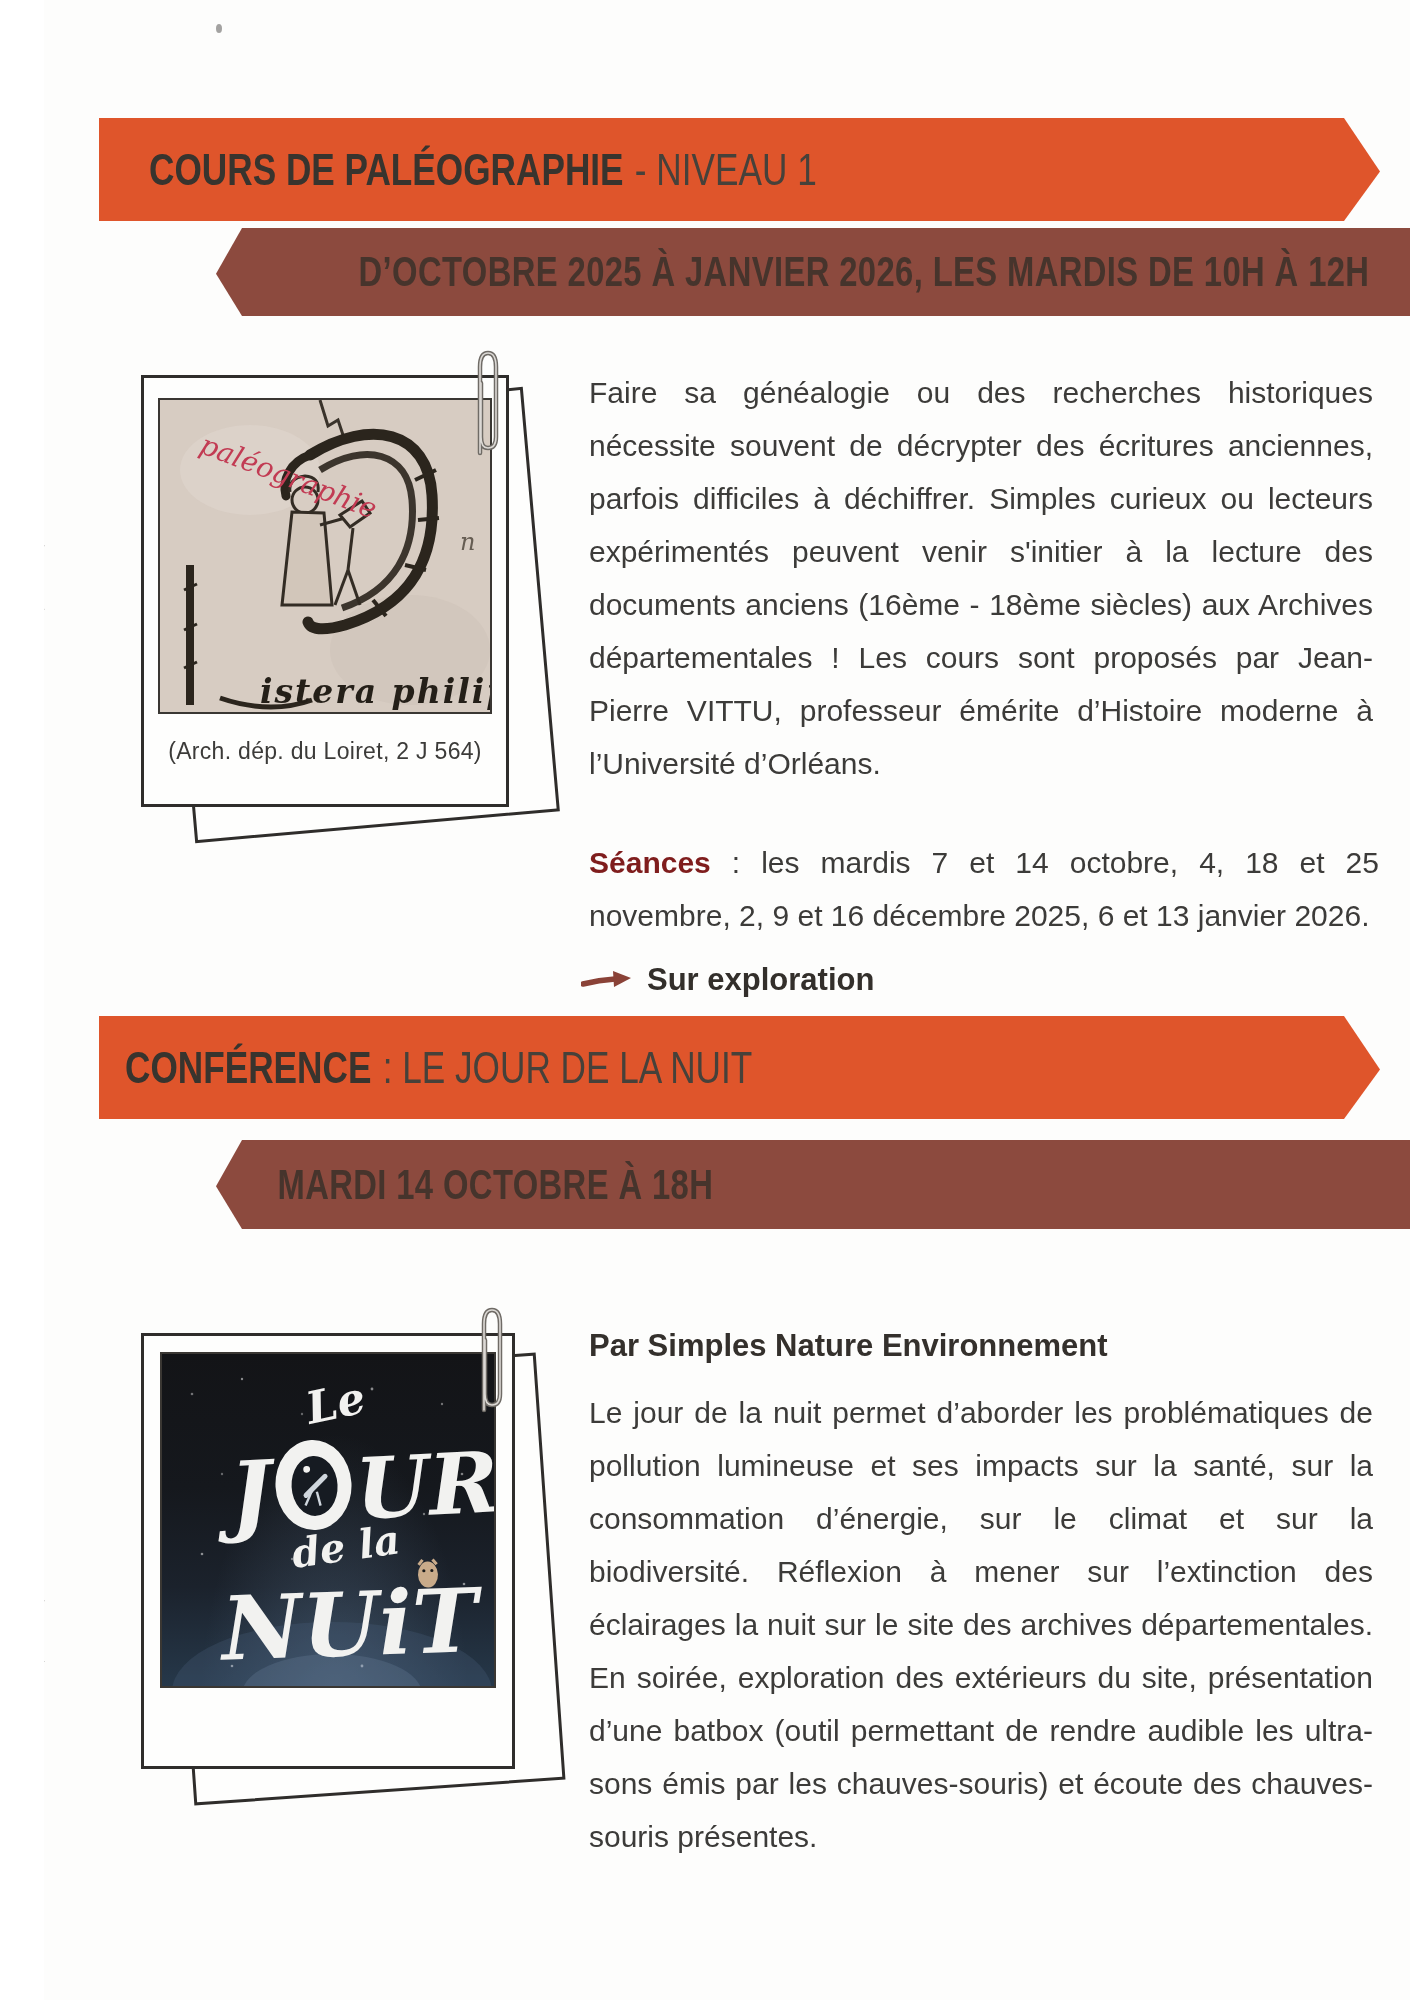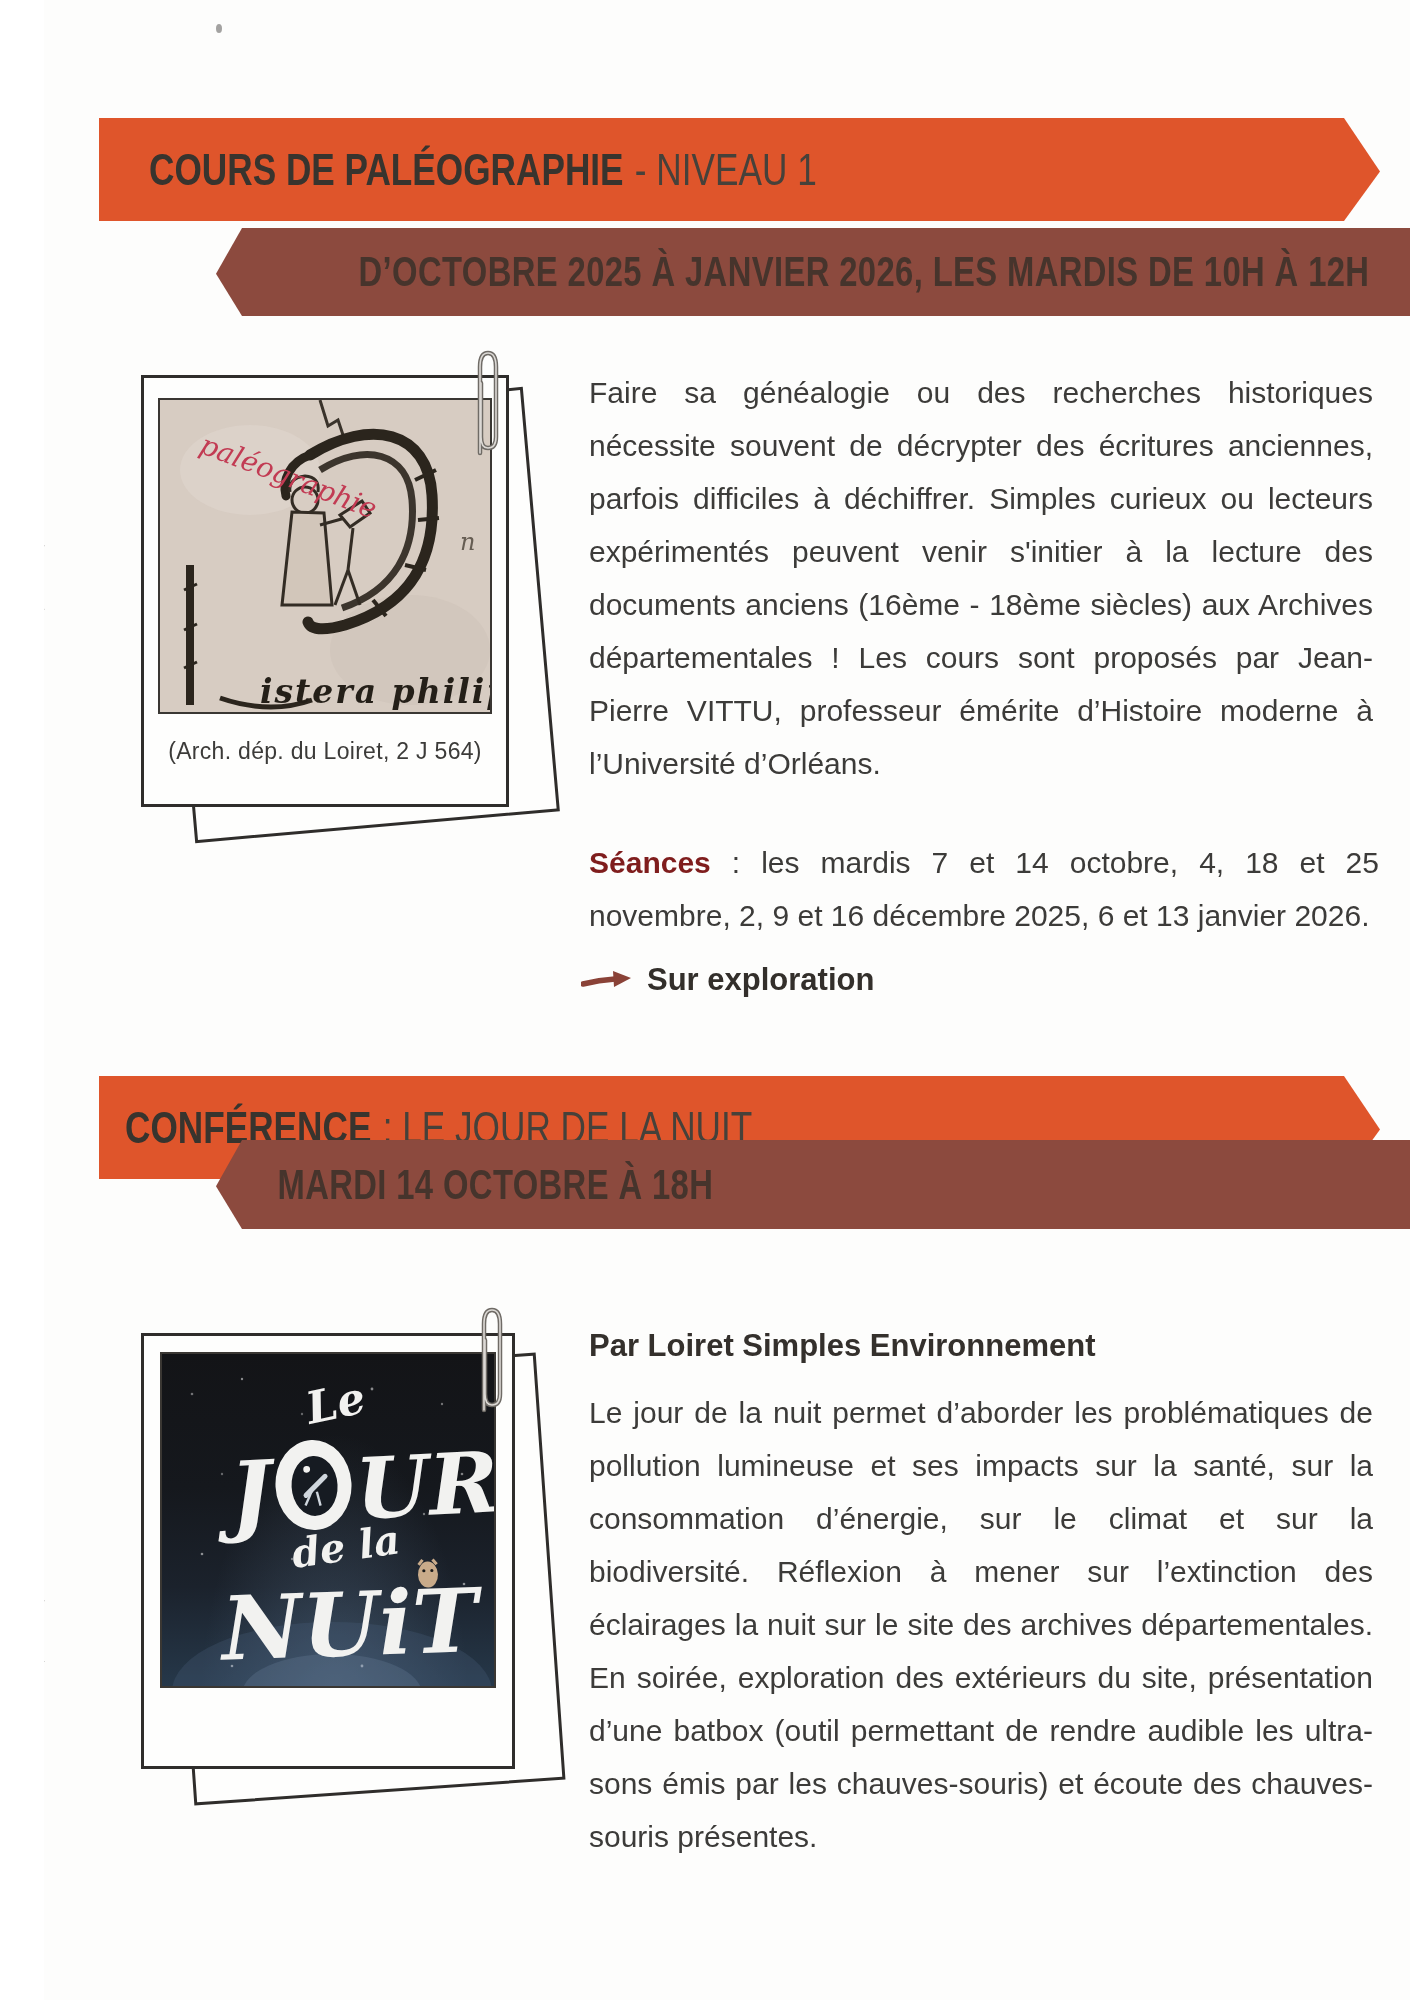--- a/index.html
+++ b/index.html
@@ -142,7 +142,7 @@
     <span class="cta-label">Sur exploration</span>
   </div>
 
-  <div class="banner-orange" style="top:1076px;padding-left:26px;">
+  <div class="banner-orange" style="top:1016px;padding-left:26px;">
     <span class="ttl"><span class="t1">CONFÉRENCE</span><span class="t2">: LE JOUR DE LA NUIT</span></span>
   </div>
 

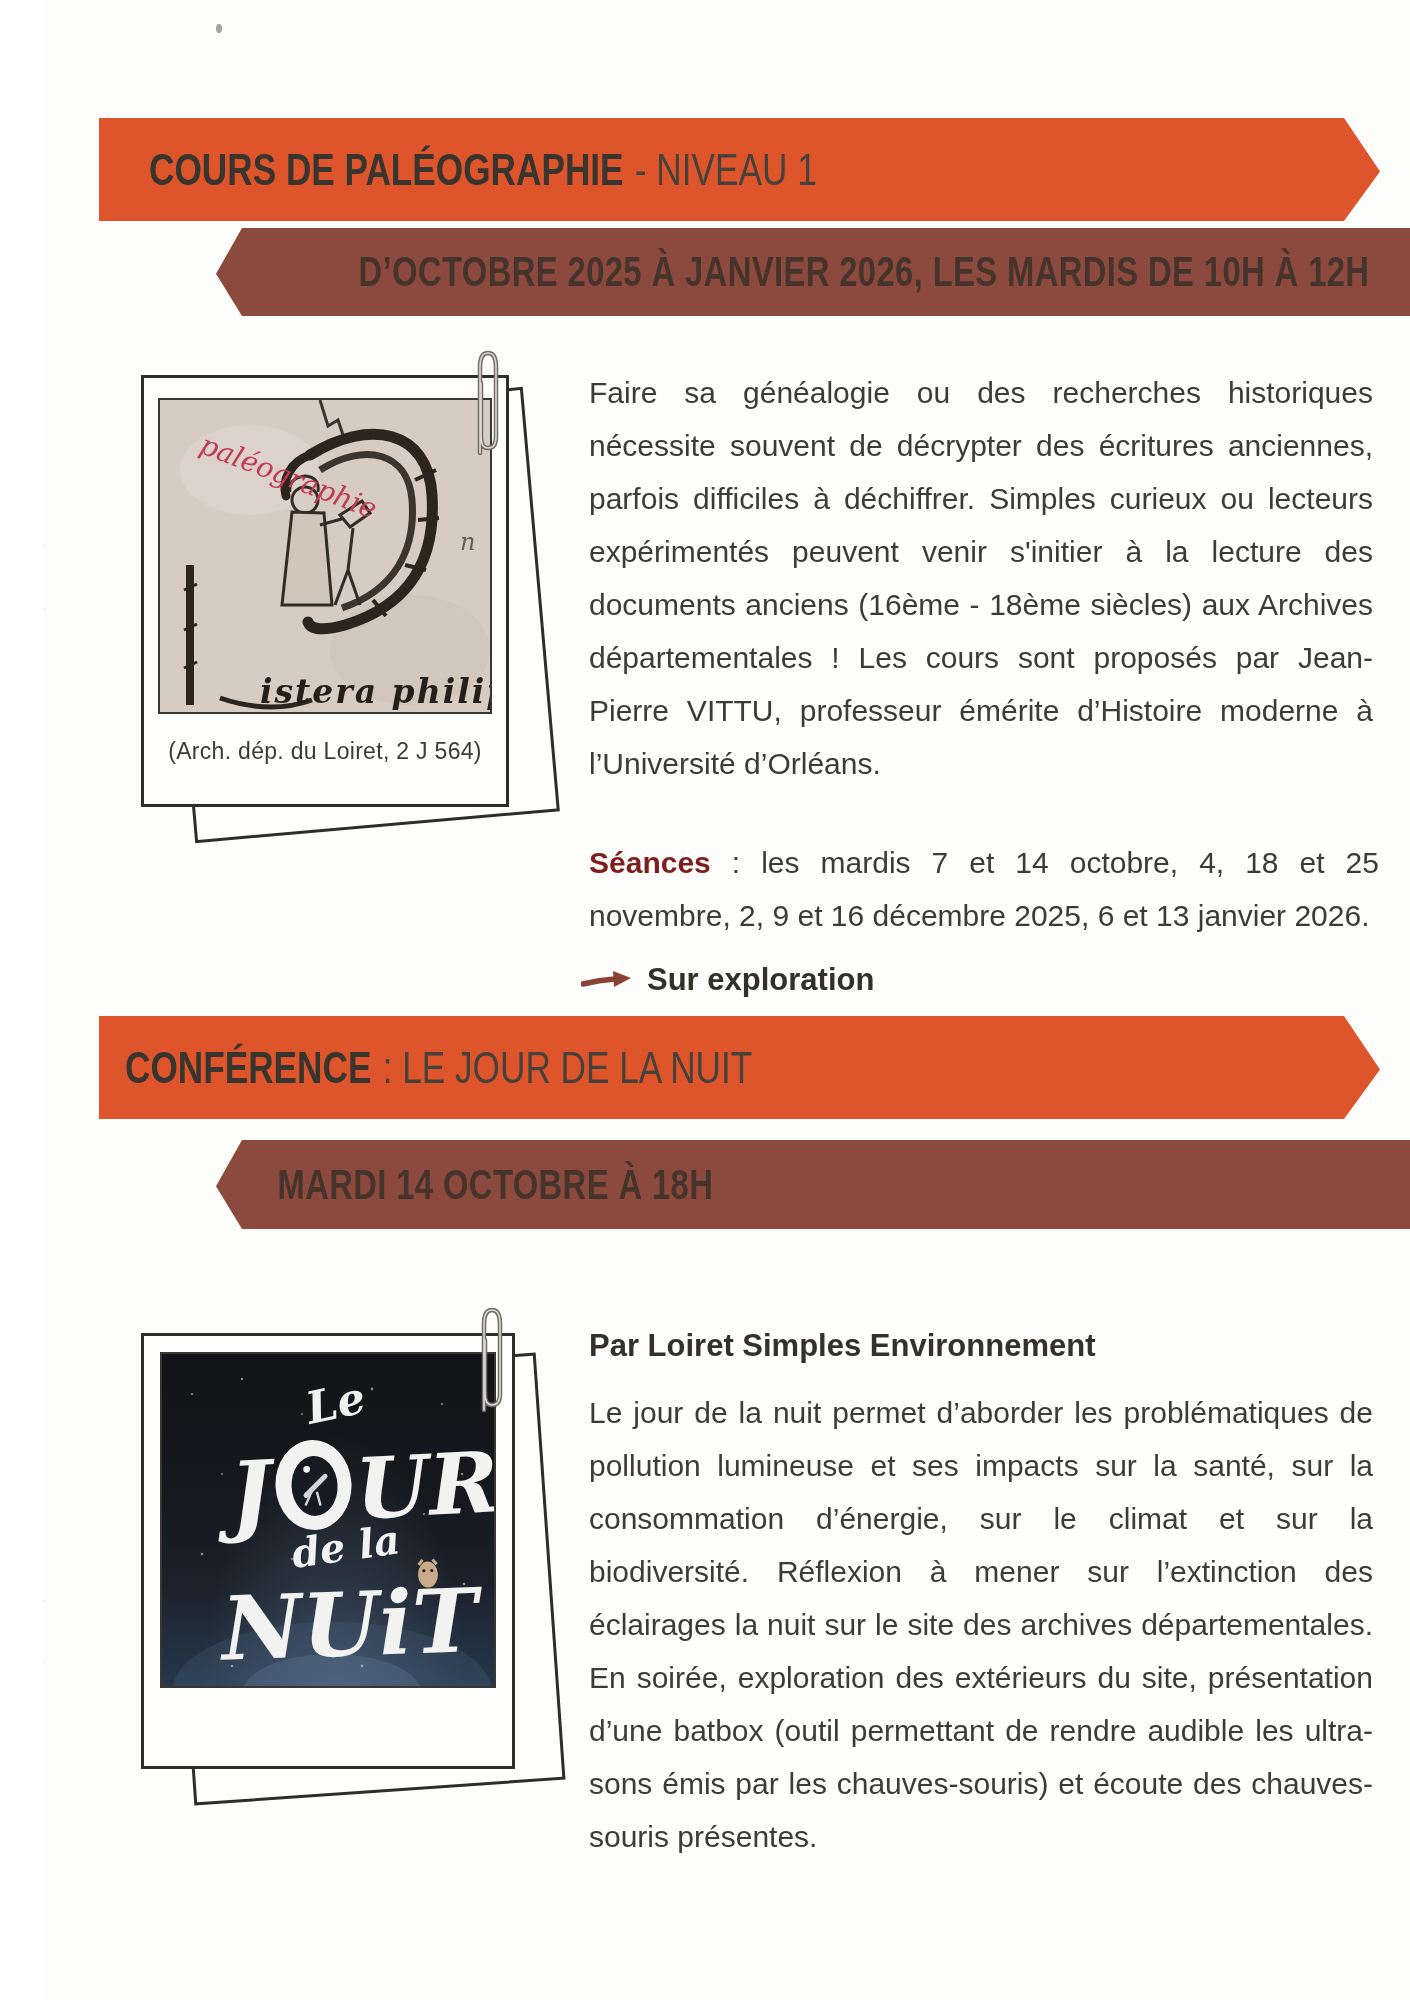--- a/index.html
+++ b/index.html
@@ -206,7 +206,7 @@
     <path d="M12 108 V22 Q12 8 20 8 Q28 8 28 22 V92 Q28 103 20 103 Q13 103 13 92 V38" stroke="#DCD9D5" stroke-width="1.6" fill="none" stroke-linecap="round"></path>
   </svg>
 
-  <p class="intro-bold" style="left:545px; top:1328px;">Par Loiret Simples Environnement</p>
+  <p class="intro-bold" style="left:545px; top:1328px;">Par Simples Nature Environnement</p>
   <p class="body-text" style="left:545px; top:1386px; width:784px;">Le jour de la nuit permet d’aborder les problématiques de pollution lumineuse et ses impacts sur la santé, sur la consommation d’énergie, sur le climat et sur la biodiversité. Réflexion à mener sur l’extinction des éclairages la nuit sur le site des archives départementales. En soirée, exploration des extérieurs du site, présentation d’une batbox (outil permettant de rendre audible les ultra-sons émis par les chauves-souris) et écoute des chauves-souris présentes.</p>
 
   <div class="speck" style="left:172px; top:24px;"></div>

